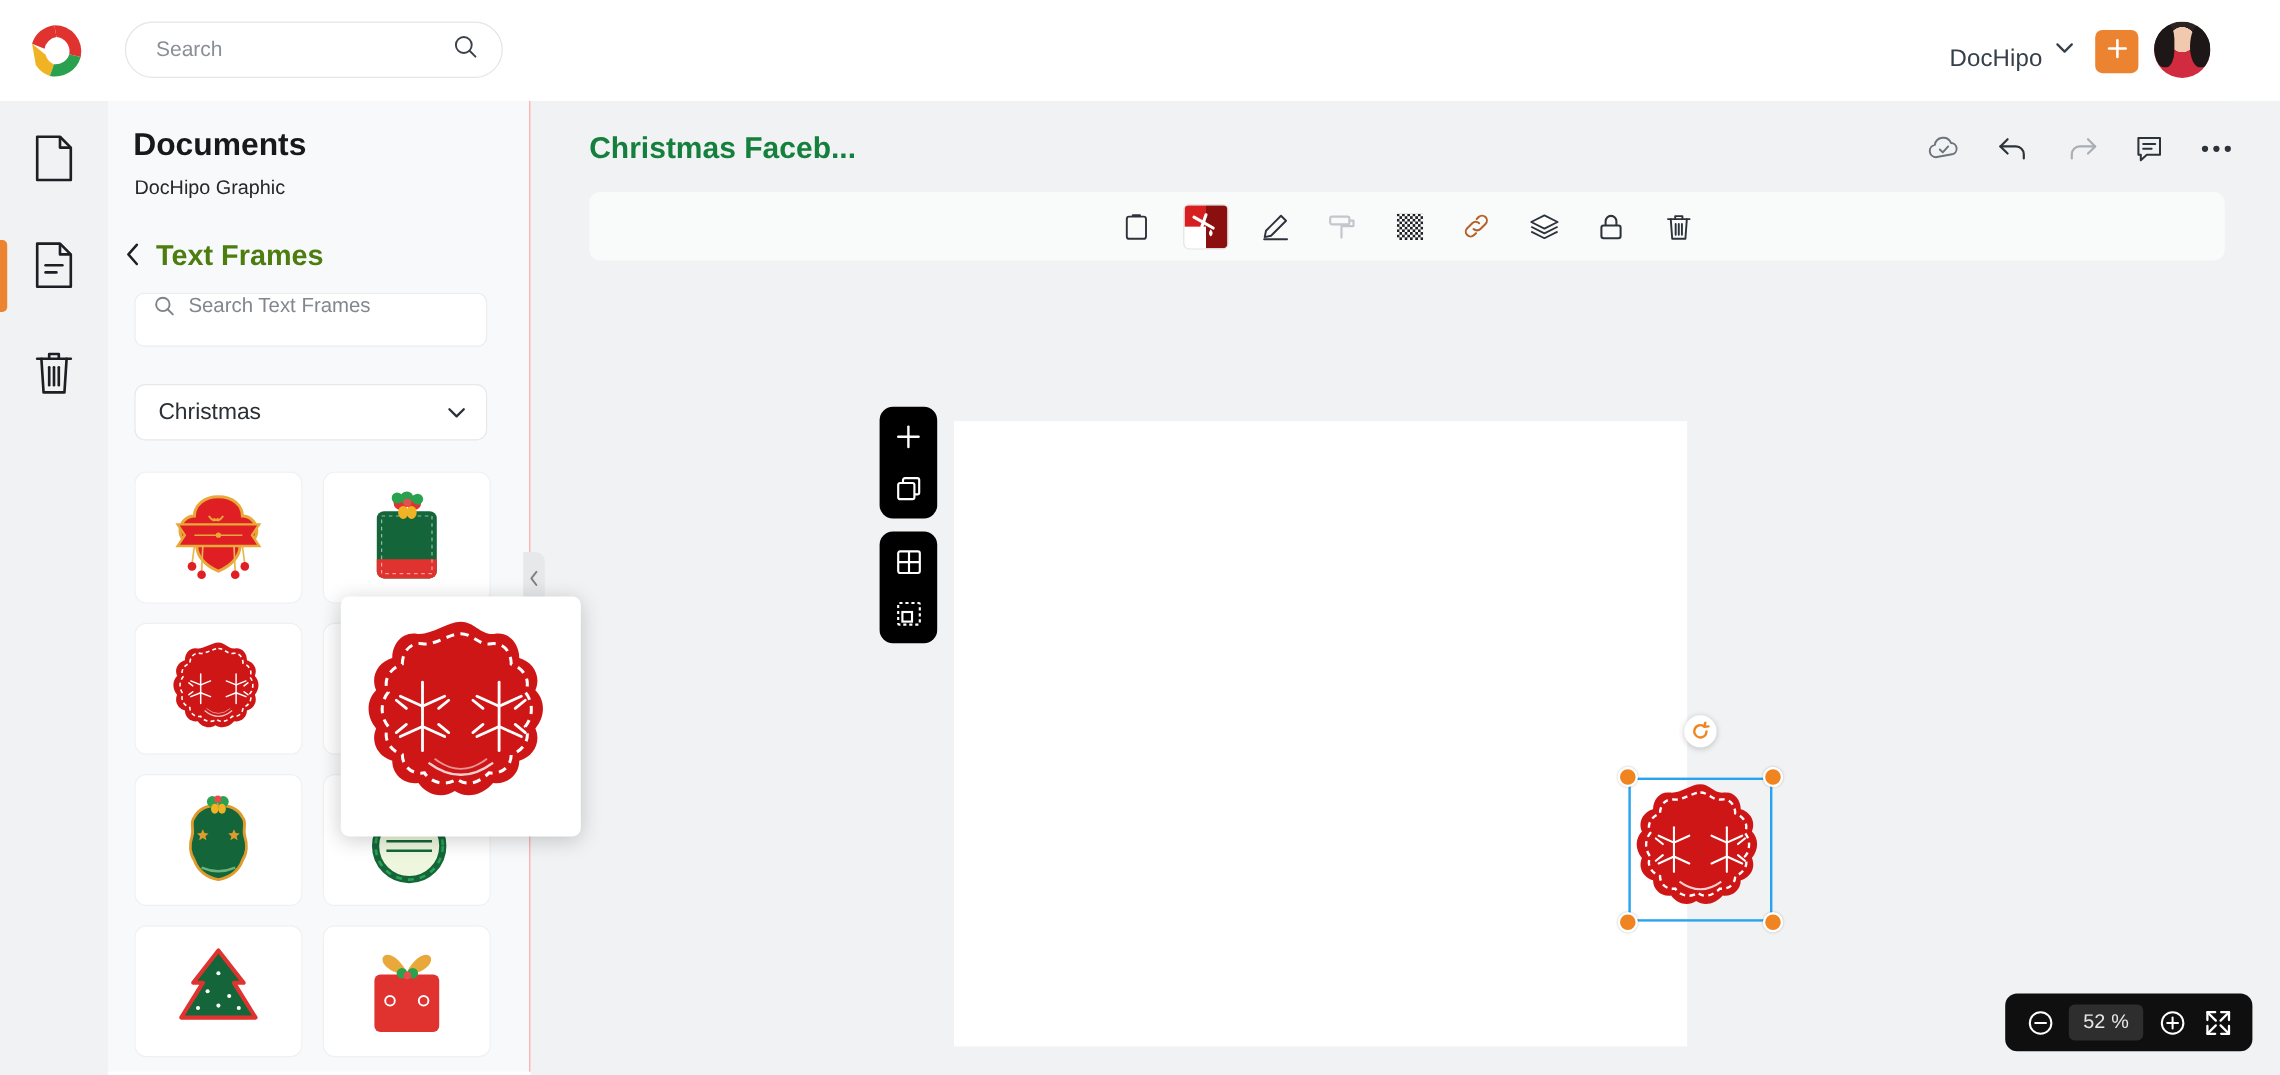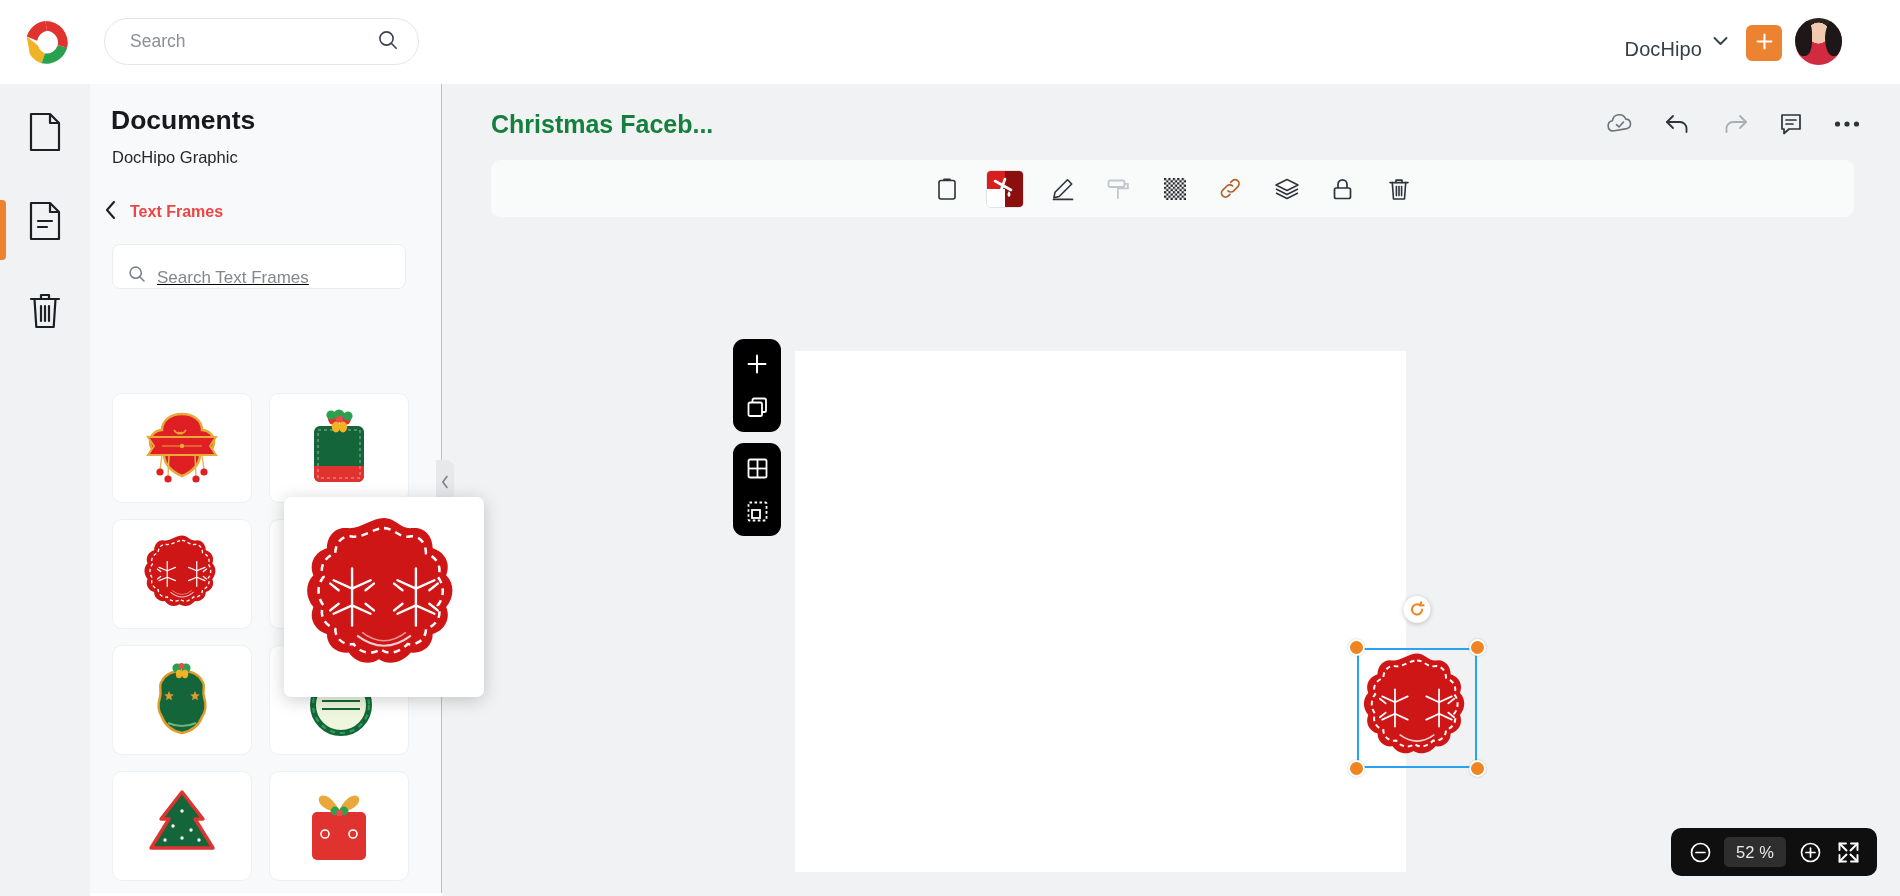--- a/index.html
+++ b/index.html
@@ -78,7 +78,7 @@
     position: absolute; left: 14px; top: 119px; display: flex; align-items: center;
     gap: 13px; cursor: pointer;
   }
-  .panel-back-label { font-size: 16px; font-weight: bold; color: #ef4444; text-align: center; }
+  .panel-back-label { font-size: 24px; font-weight: bold; color: #4d7c0f; text-align: center; }
   .frame-search {
     position: absolute; left: 22px; top: 163px; width: 294px; height: 45px;
     background: #fff; border: 1px solid #ebedef; border-radius: 8px;

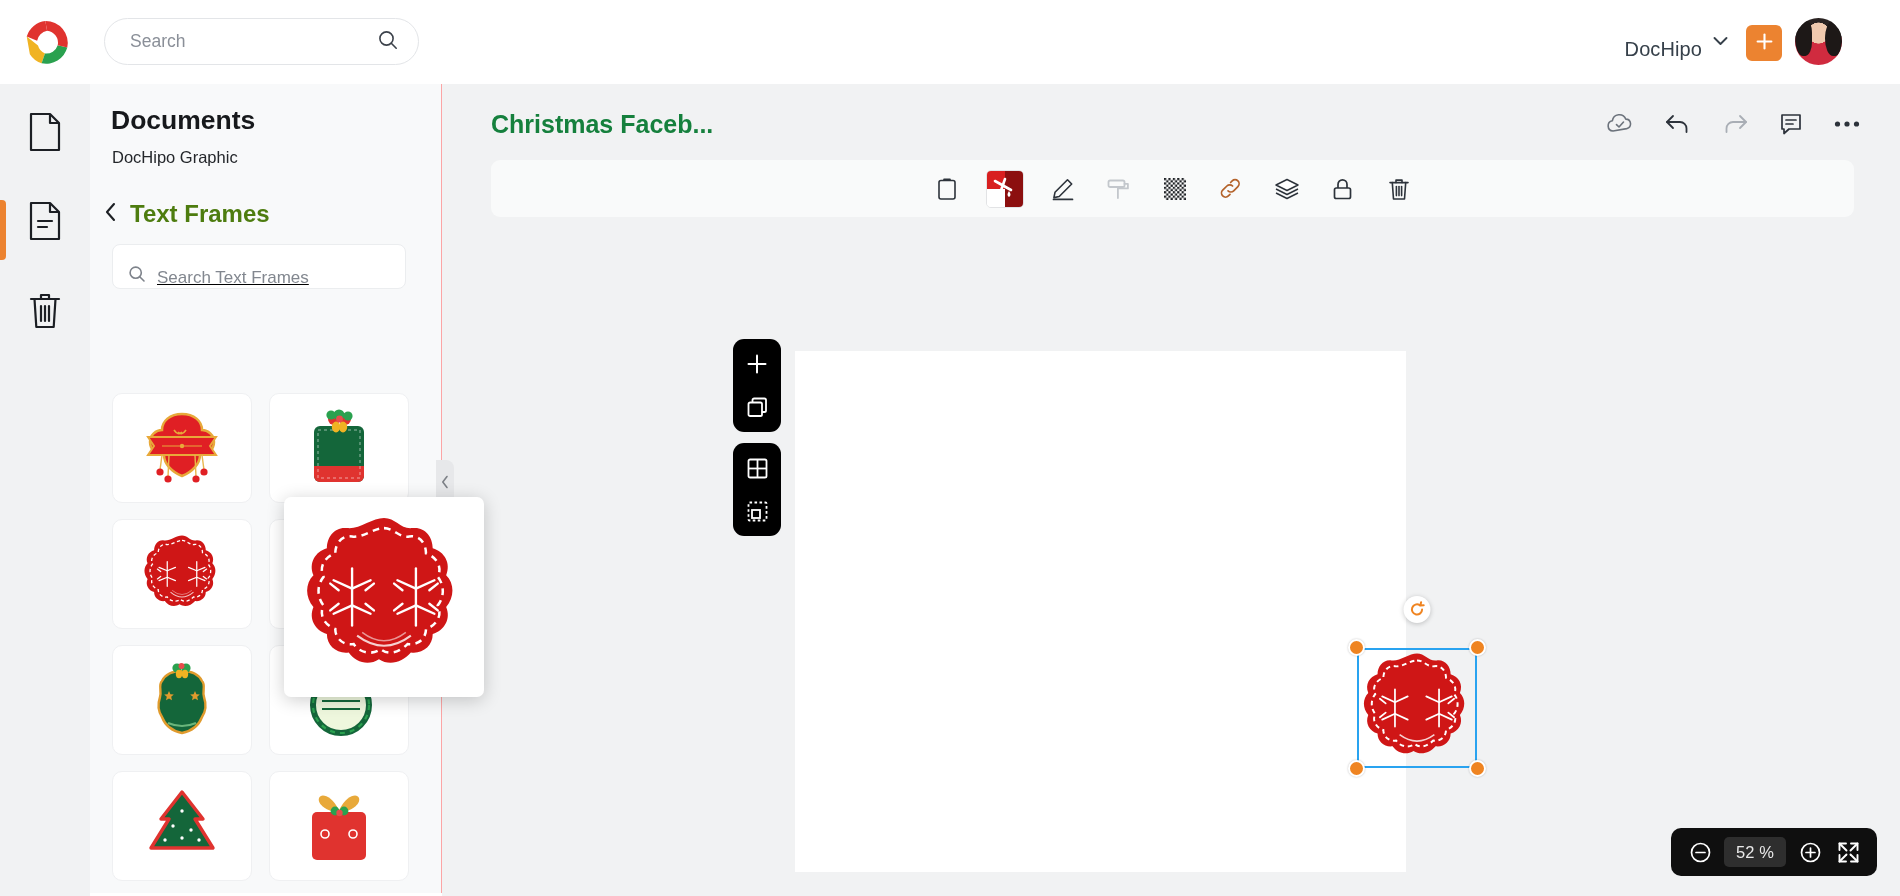--- a/index.html
+++ b/index.html
@@ -82,7 +82,7 @@
   .frame-search {
     position: absolute; left: 22px; top: 163px; width: 294px; height: 45px;
     background: #fff; border: 1px solid #ebedef; border-radius: 8px;
-    display: flex; align-items: flex-end; padding: 0 14px; gap: 10px; text-decoration: underline;
+    display: flex; align-items: flex-start; padding: 0 14px; gap: 10px;
   }
   .frame-search input {
     flex: 1; border: none; outline: none; font-size: 17px; color: #4b5563;

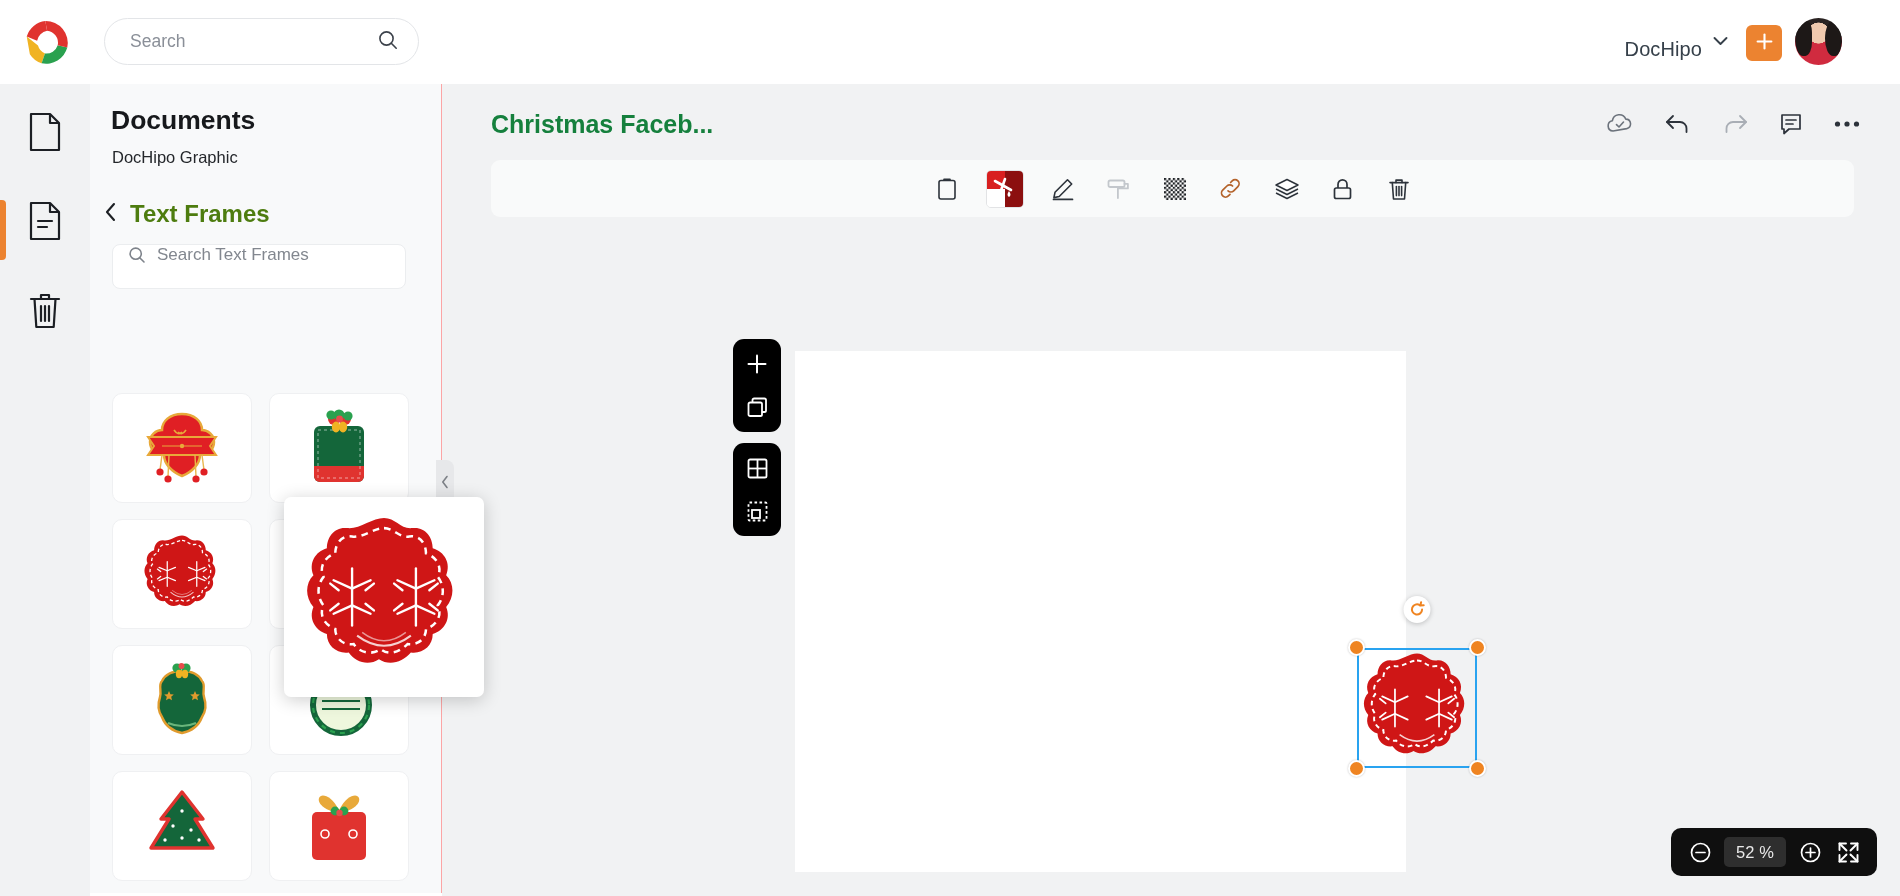--- a/index.html
+++ b/index.html
@@ -305,6 +305,14 @@
       <input type="text" placeholder="Search Text Frames" style="">
     </div>
 
+    <div class="category-select">
+      <span>Christmas</span>
+      <span>
+        <svg width="15" height="10" viewBox="0 0 15 10" fill="none" stroke="#2b3036" stroke-width="1.9" stroke-linecap="round" stroke-linejoin="round">
+          <polyline points="1.5,2 7.5,8 13.5,2"></polyline>
+        </svg>
+      </span>
+    </div>
 
     <div class="thumb-grid">
 

